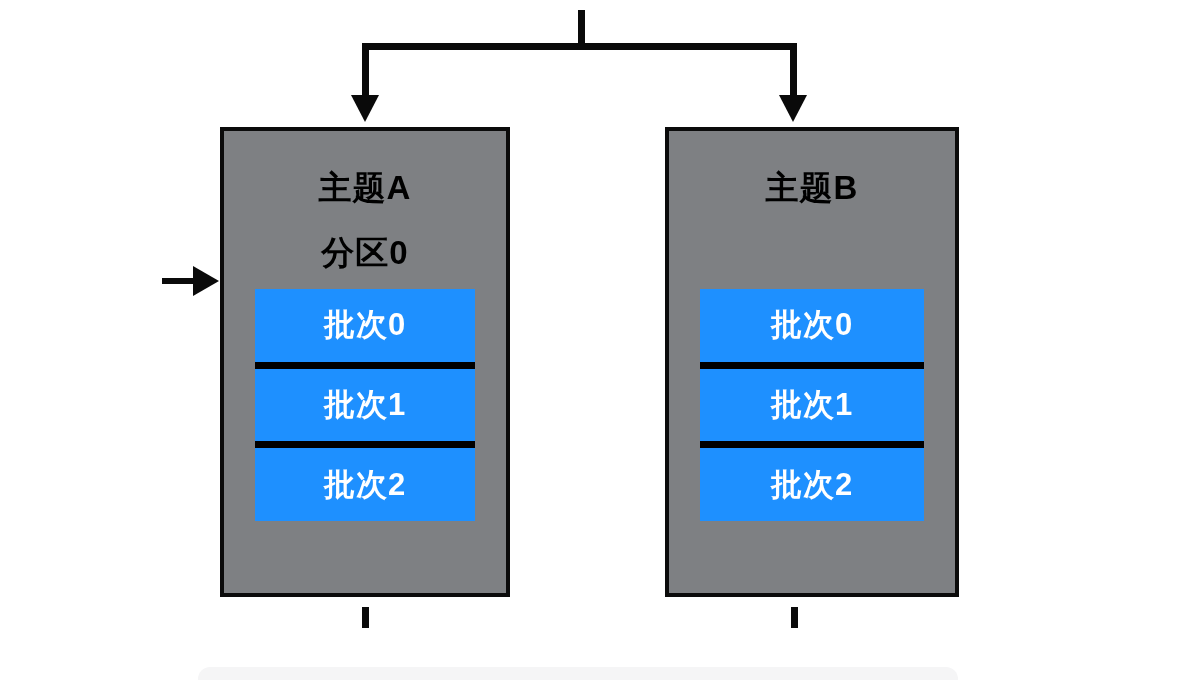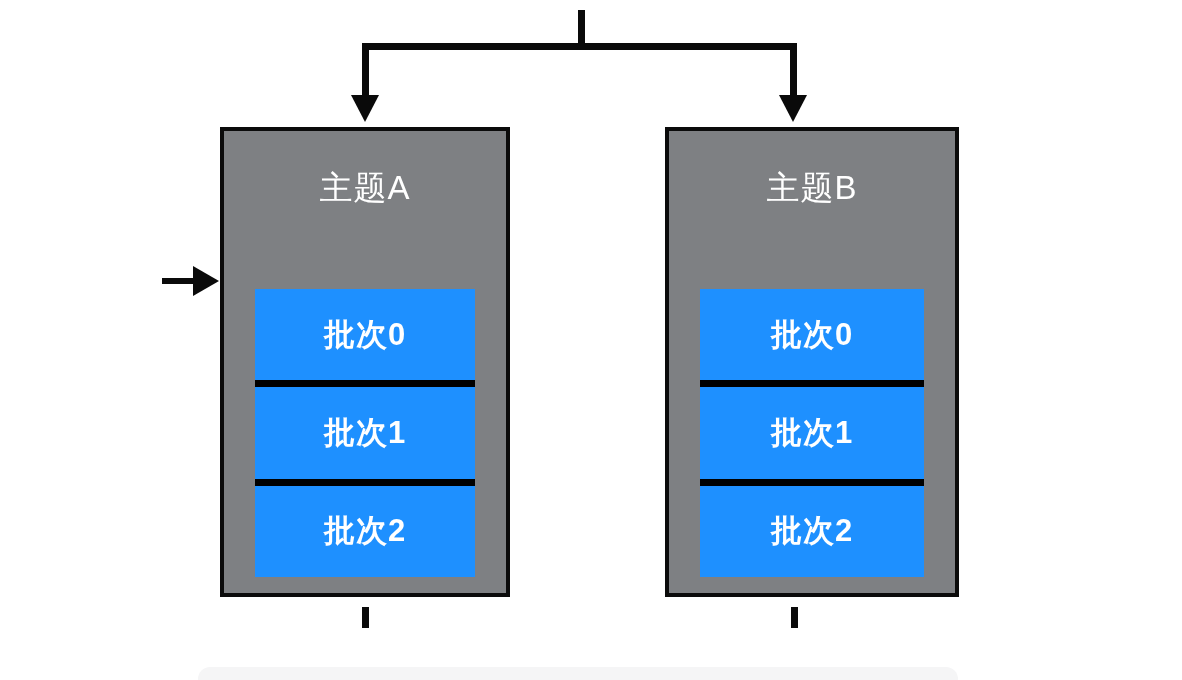--- a/index.html
+++ b/index.html
@@ -49,9 +49,9 @@
   .topic-label, .partition-label {
     position: absolute; left: 0; right: 0;
     text-align: center;
-    color: #ffffff;
+    color: #000000;
     font-size: 33px;
-    font-weight: normal;
+    font-weight: bold;
     line-height: 34px;
     letter-spacing: 1px;
   }

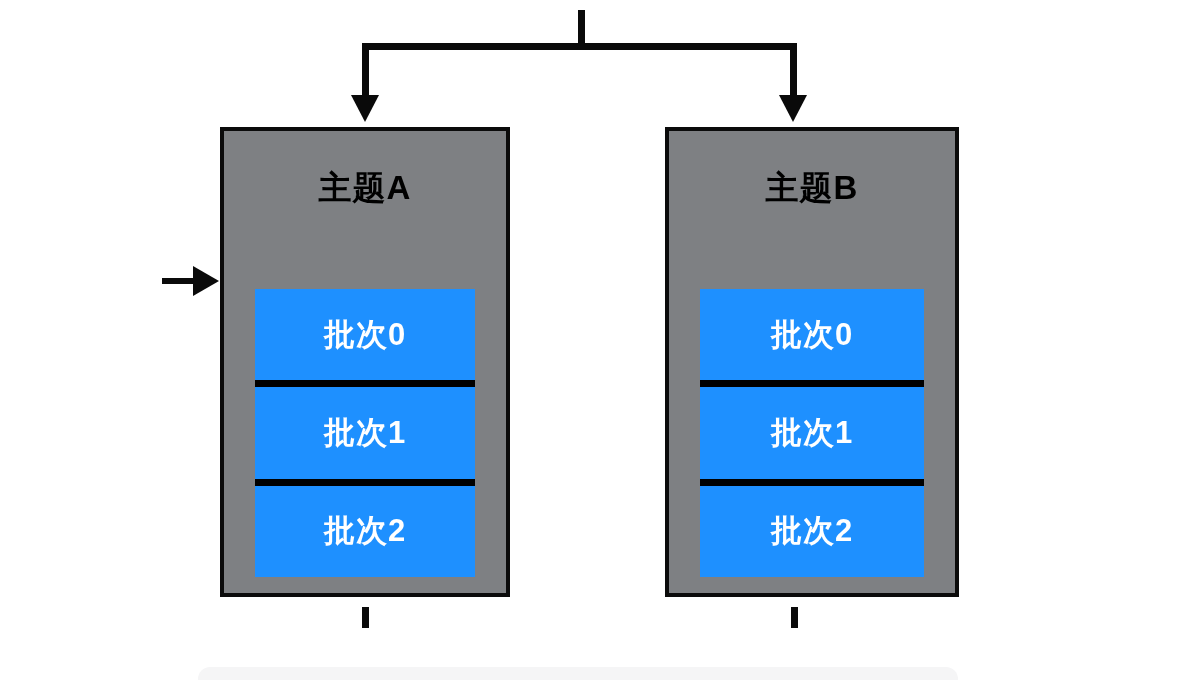--- a/index.html
+++ b/index.html
@@ -103,6 +103,7 @@
 
   <div class="partition-box a">
     <div class="topic-label">主题A</div>
+    <div class="partition-label">分区0</div>
     <div class="batch-stack">
       <div class="batch">批次0</div>
       <div class="batch-sep"></div>

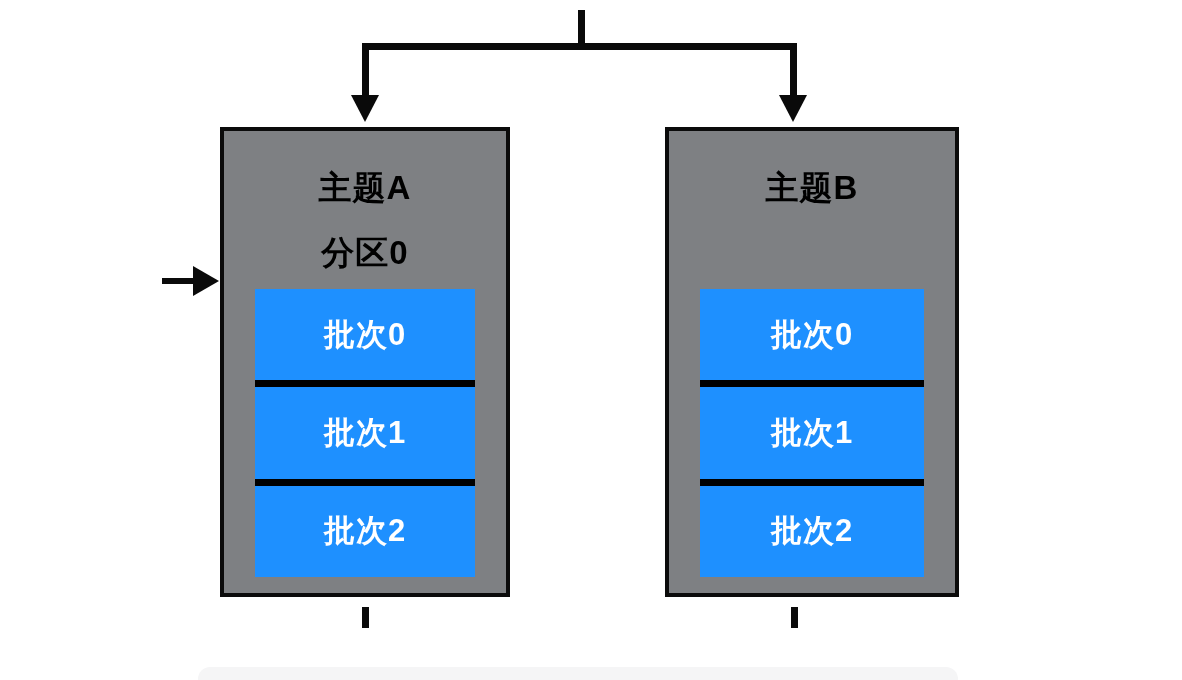--- a/index.html
+++ b/index.html
@@ -61,7 +61,7 @@
   .batch-stack {
     position: absolute;
     left: 31px; right: 31px;
-    top: 158px; height: 288px;
+    top: 158px; height: 232px;
     display: flex;
     flex-direction: column;
   }

